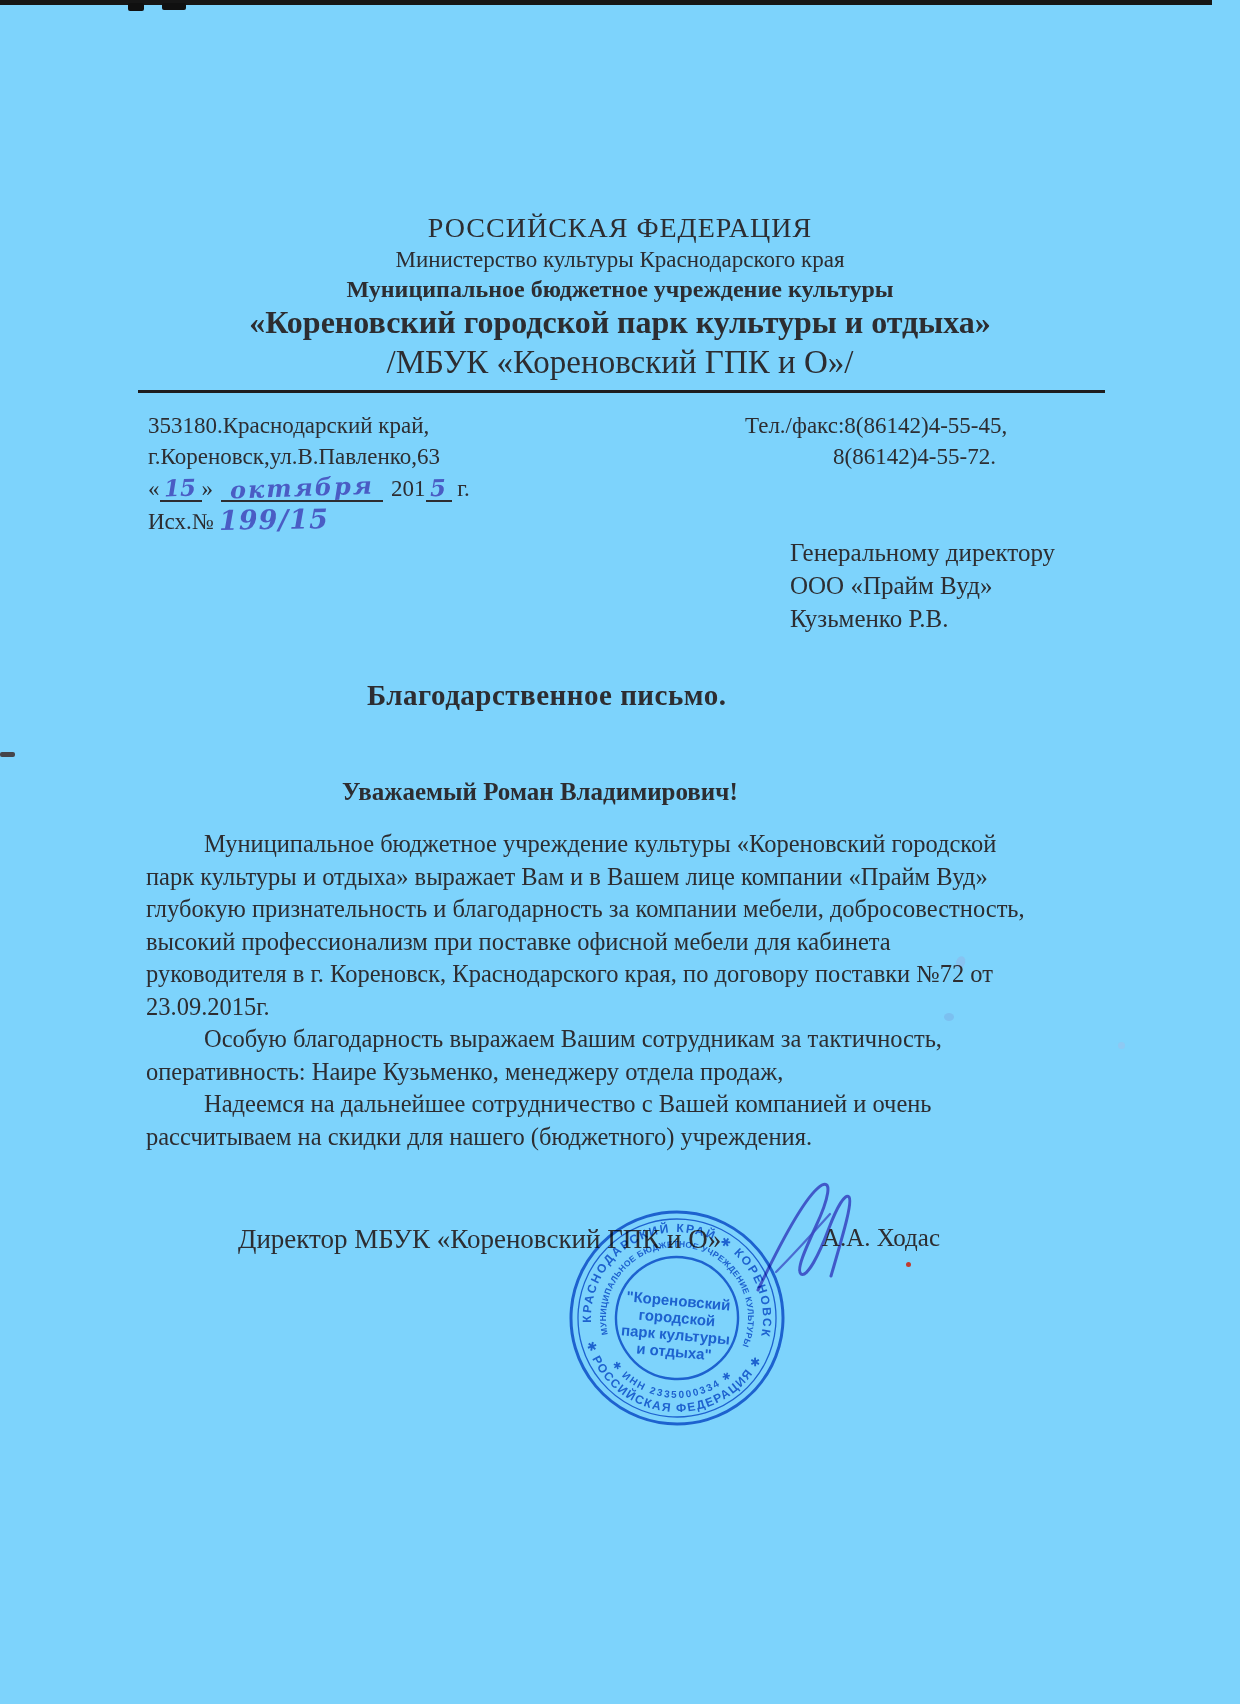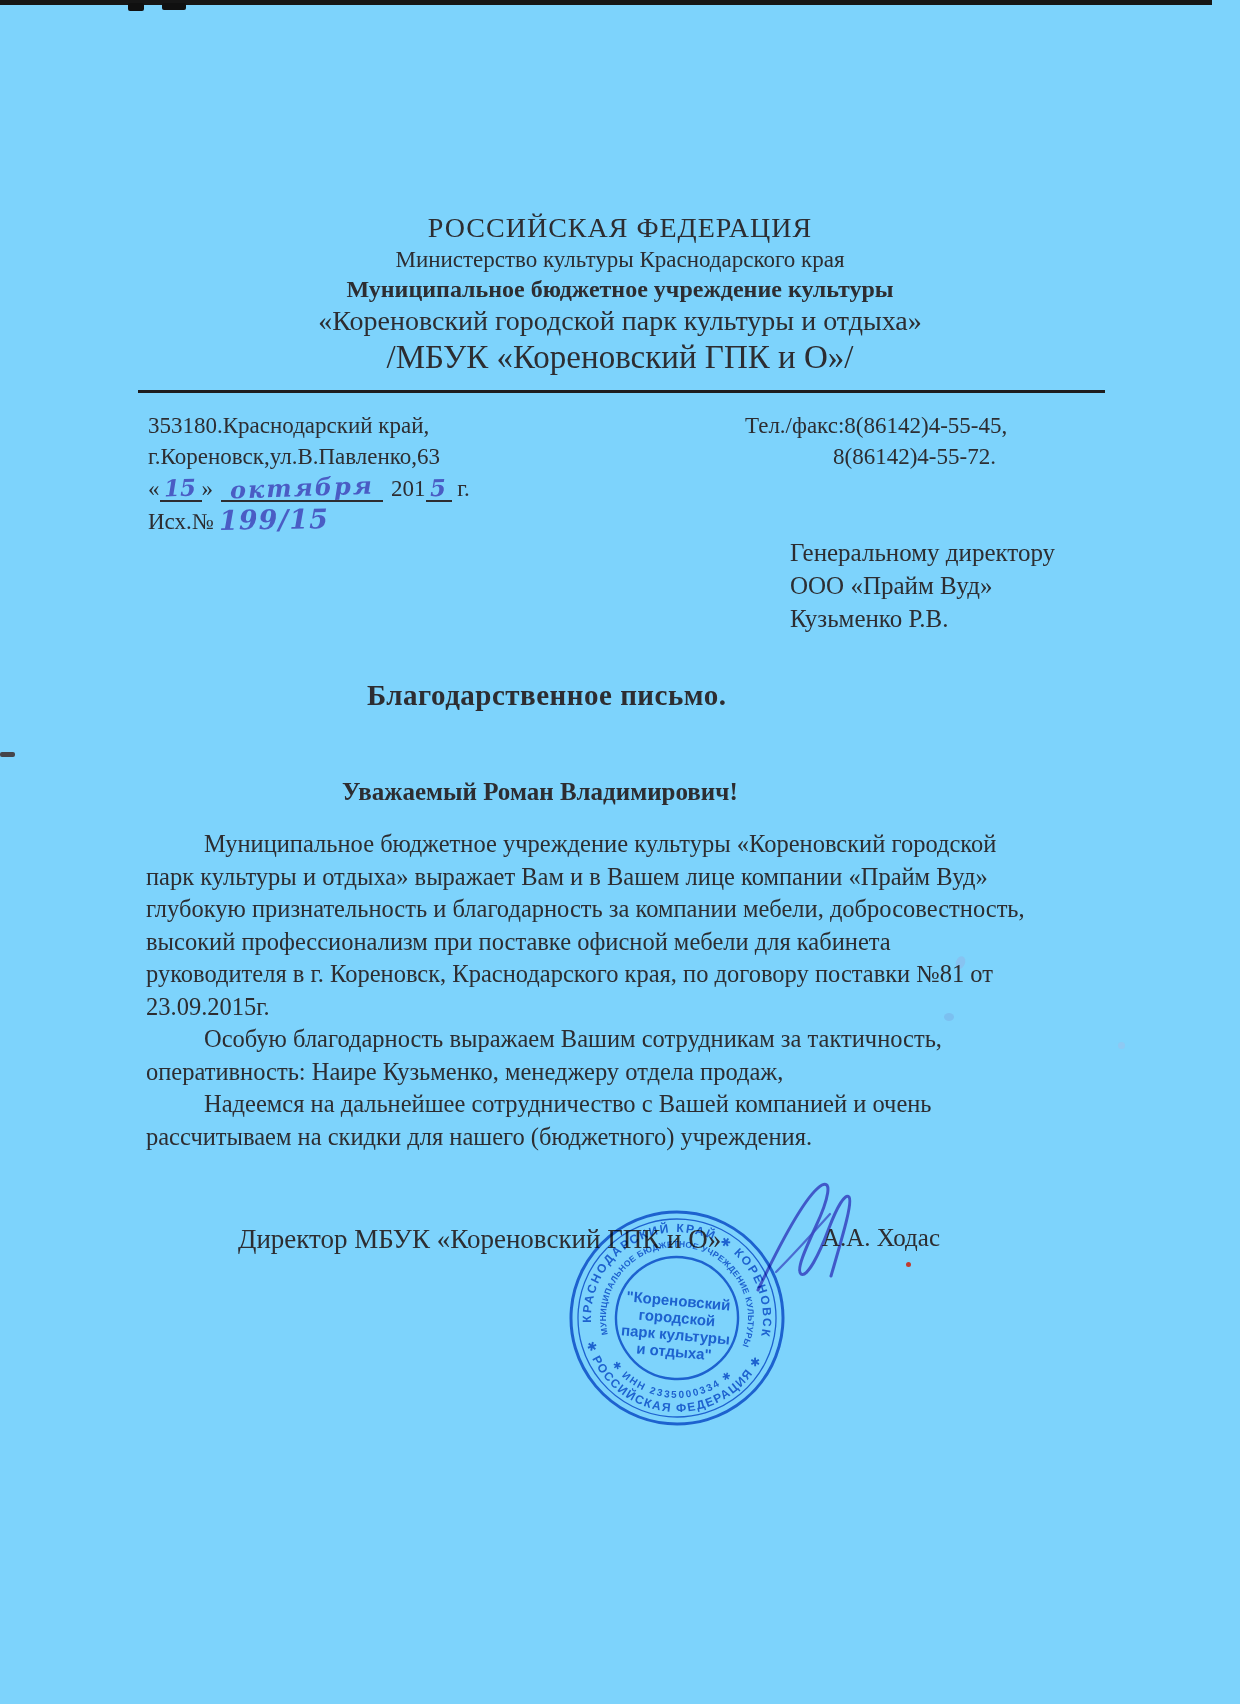--- a/index.html
+++ b/index.html
@@ -24,7 +24,7 @@
   .h1{font-size:28px;letter-spacing:1px;}
   .h2{font-size:23px;margin-top:4px;}
   .h3{font-size:24px;font-weight:bold;margin-top:3px;}
-  .h4{font-size:28px;font-weight:normal;margin-top:2px;}
+  .h4{font-size:32px;font-weight:bold;margin-top:2px;}
   .h5{font-size:33px;margin-top:3px;}
 
   .divider{position:absolute;left:138px;top:390px;width:967px;height:3px;background:#1d1d1f;}

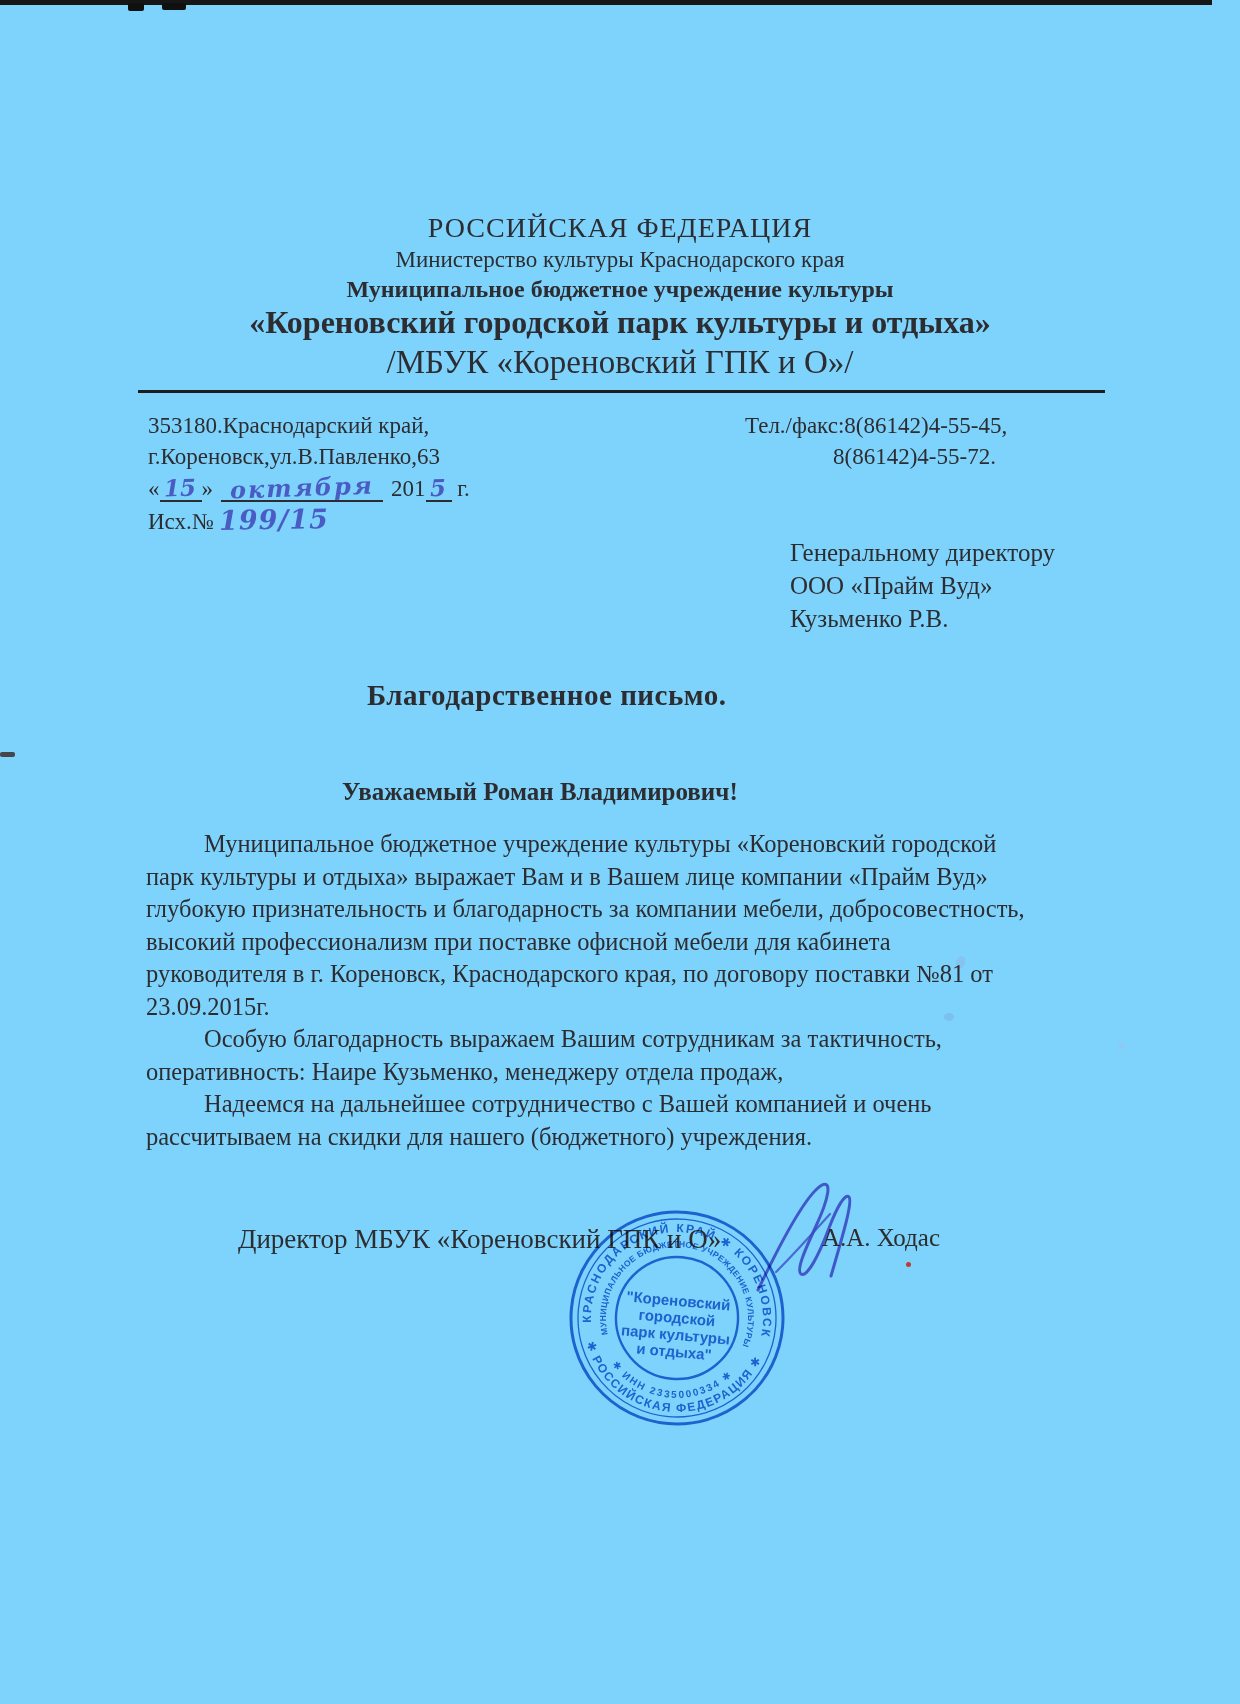--- a/index.html
+++ b/index.html
@@ -129,7 +129,7 @@
     <div class="bline">парк культуры и отдыха» выражает Вам и в Вашем лице компании «Прайм Вуд»</div>
     <div class="bline">глубокую признательность и благодарность за компании мебели, добросовестность,</div>
     <div class="bline">высокий профессионализм при поставке офисной мебели для кабинета</div>
-    <div class="bline">руководителя в г. Кореновск, Краснодарского края, по договору поставки №81 от</div>
+    <div class="bline">руководителя в г. Кореновск, Краснодарского края, по договору поставки №72 от</div>
     <div class="bline">23.09.2015г.</div>
     <div class="bline ind1">Особую благодарность выражаем Вашим сотрудникам за тактичность,</div>
     <div class="bline">оперативность: Наире Кузьменко, менеджеру отдела продаж,</div>

